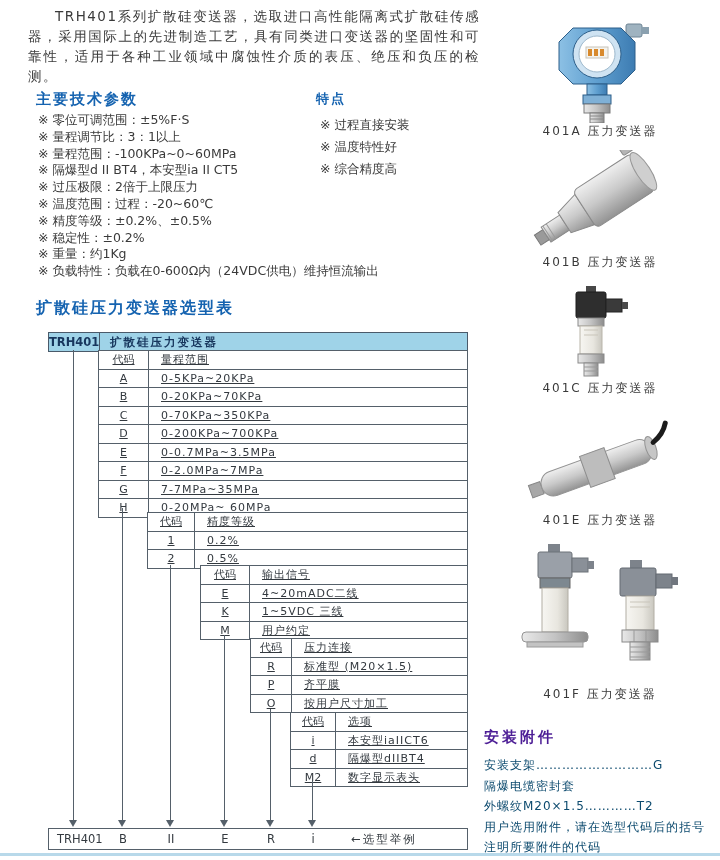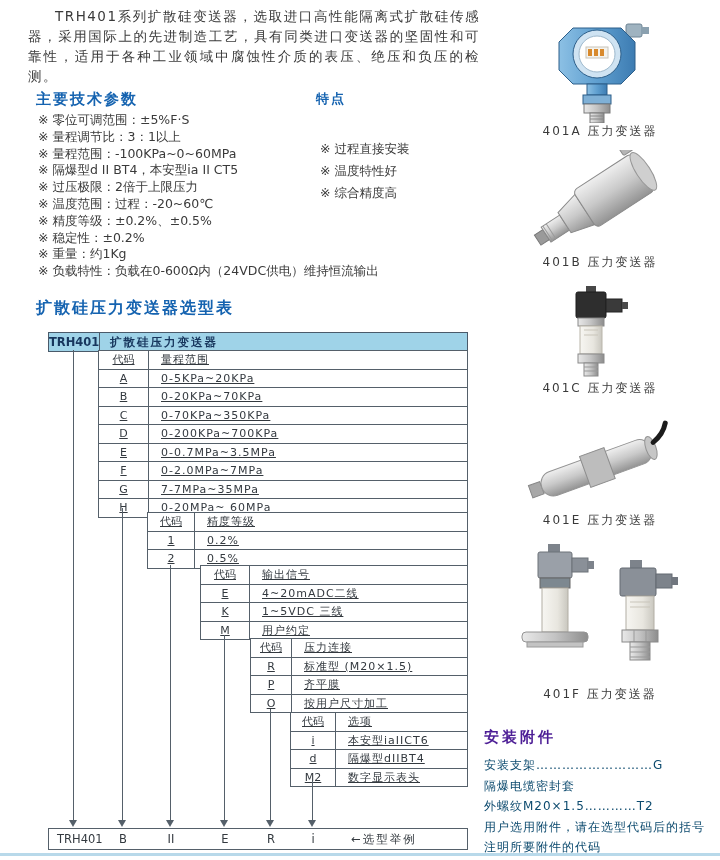--- a/index.html
+++ b/index.html
@@ -14,7 +14,7 @@
   .h-features{left:316px;top:90px;font-size:13px;}
   .spec-list{left:38px;top:112px;width:440px;font-size:12.5px;line-height:16.8px;color:#3a3a3a;}
   .spec-list div{white-space:nowrap;}
-  .feature-list{left:320px;top:114px;width:150px;font-size:12.5px;line-height:22px;color:#3a3a3a;margin-top:24px;}
+  .feature-list{left:320px;top:114px;width:150px;font-size:12.5px;line-height:22px;color:#3a3a3a;}
   .h-table{left:36px;top:298px;font-size:16px;}
   
   .sel-header{left:48px;top:332px;width:418px;height:18px;background:#9fd3e8;

